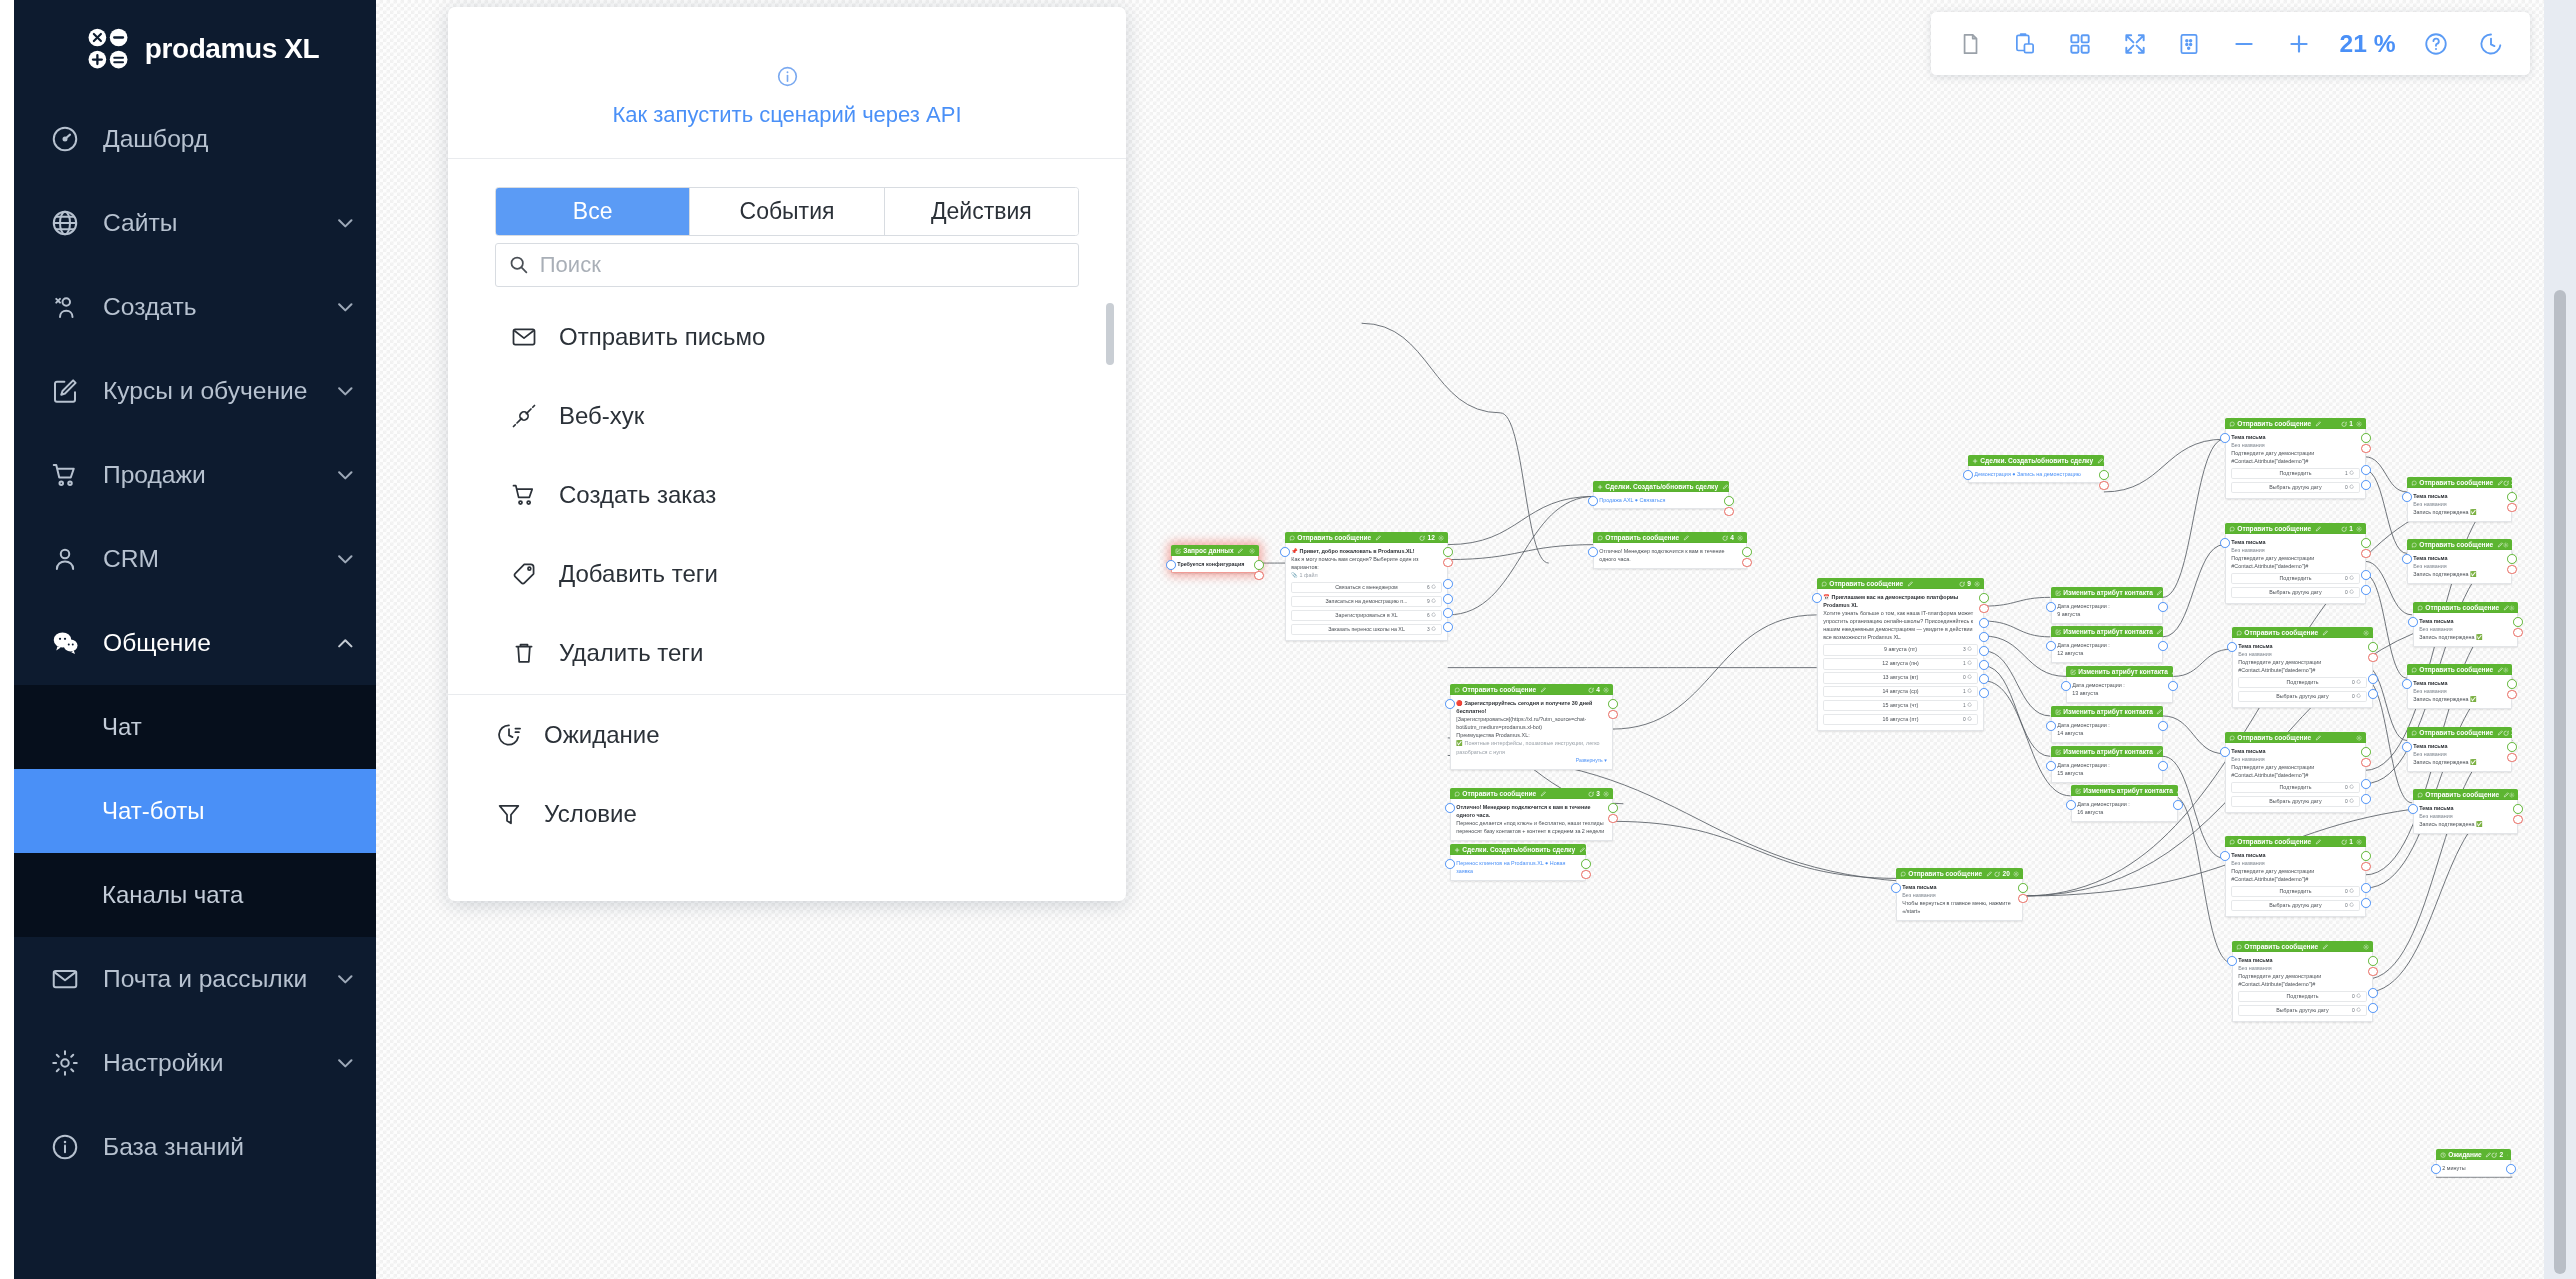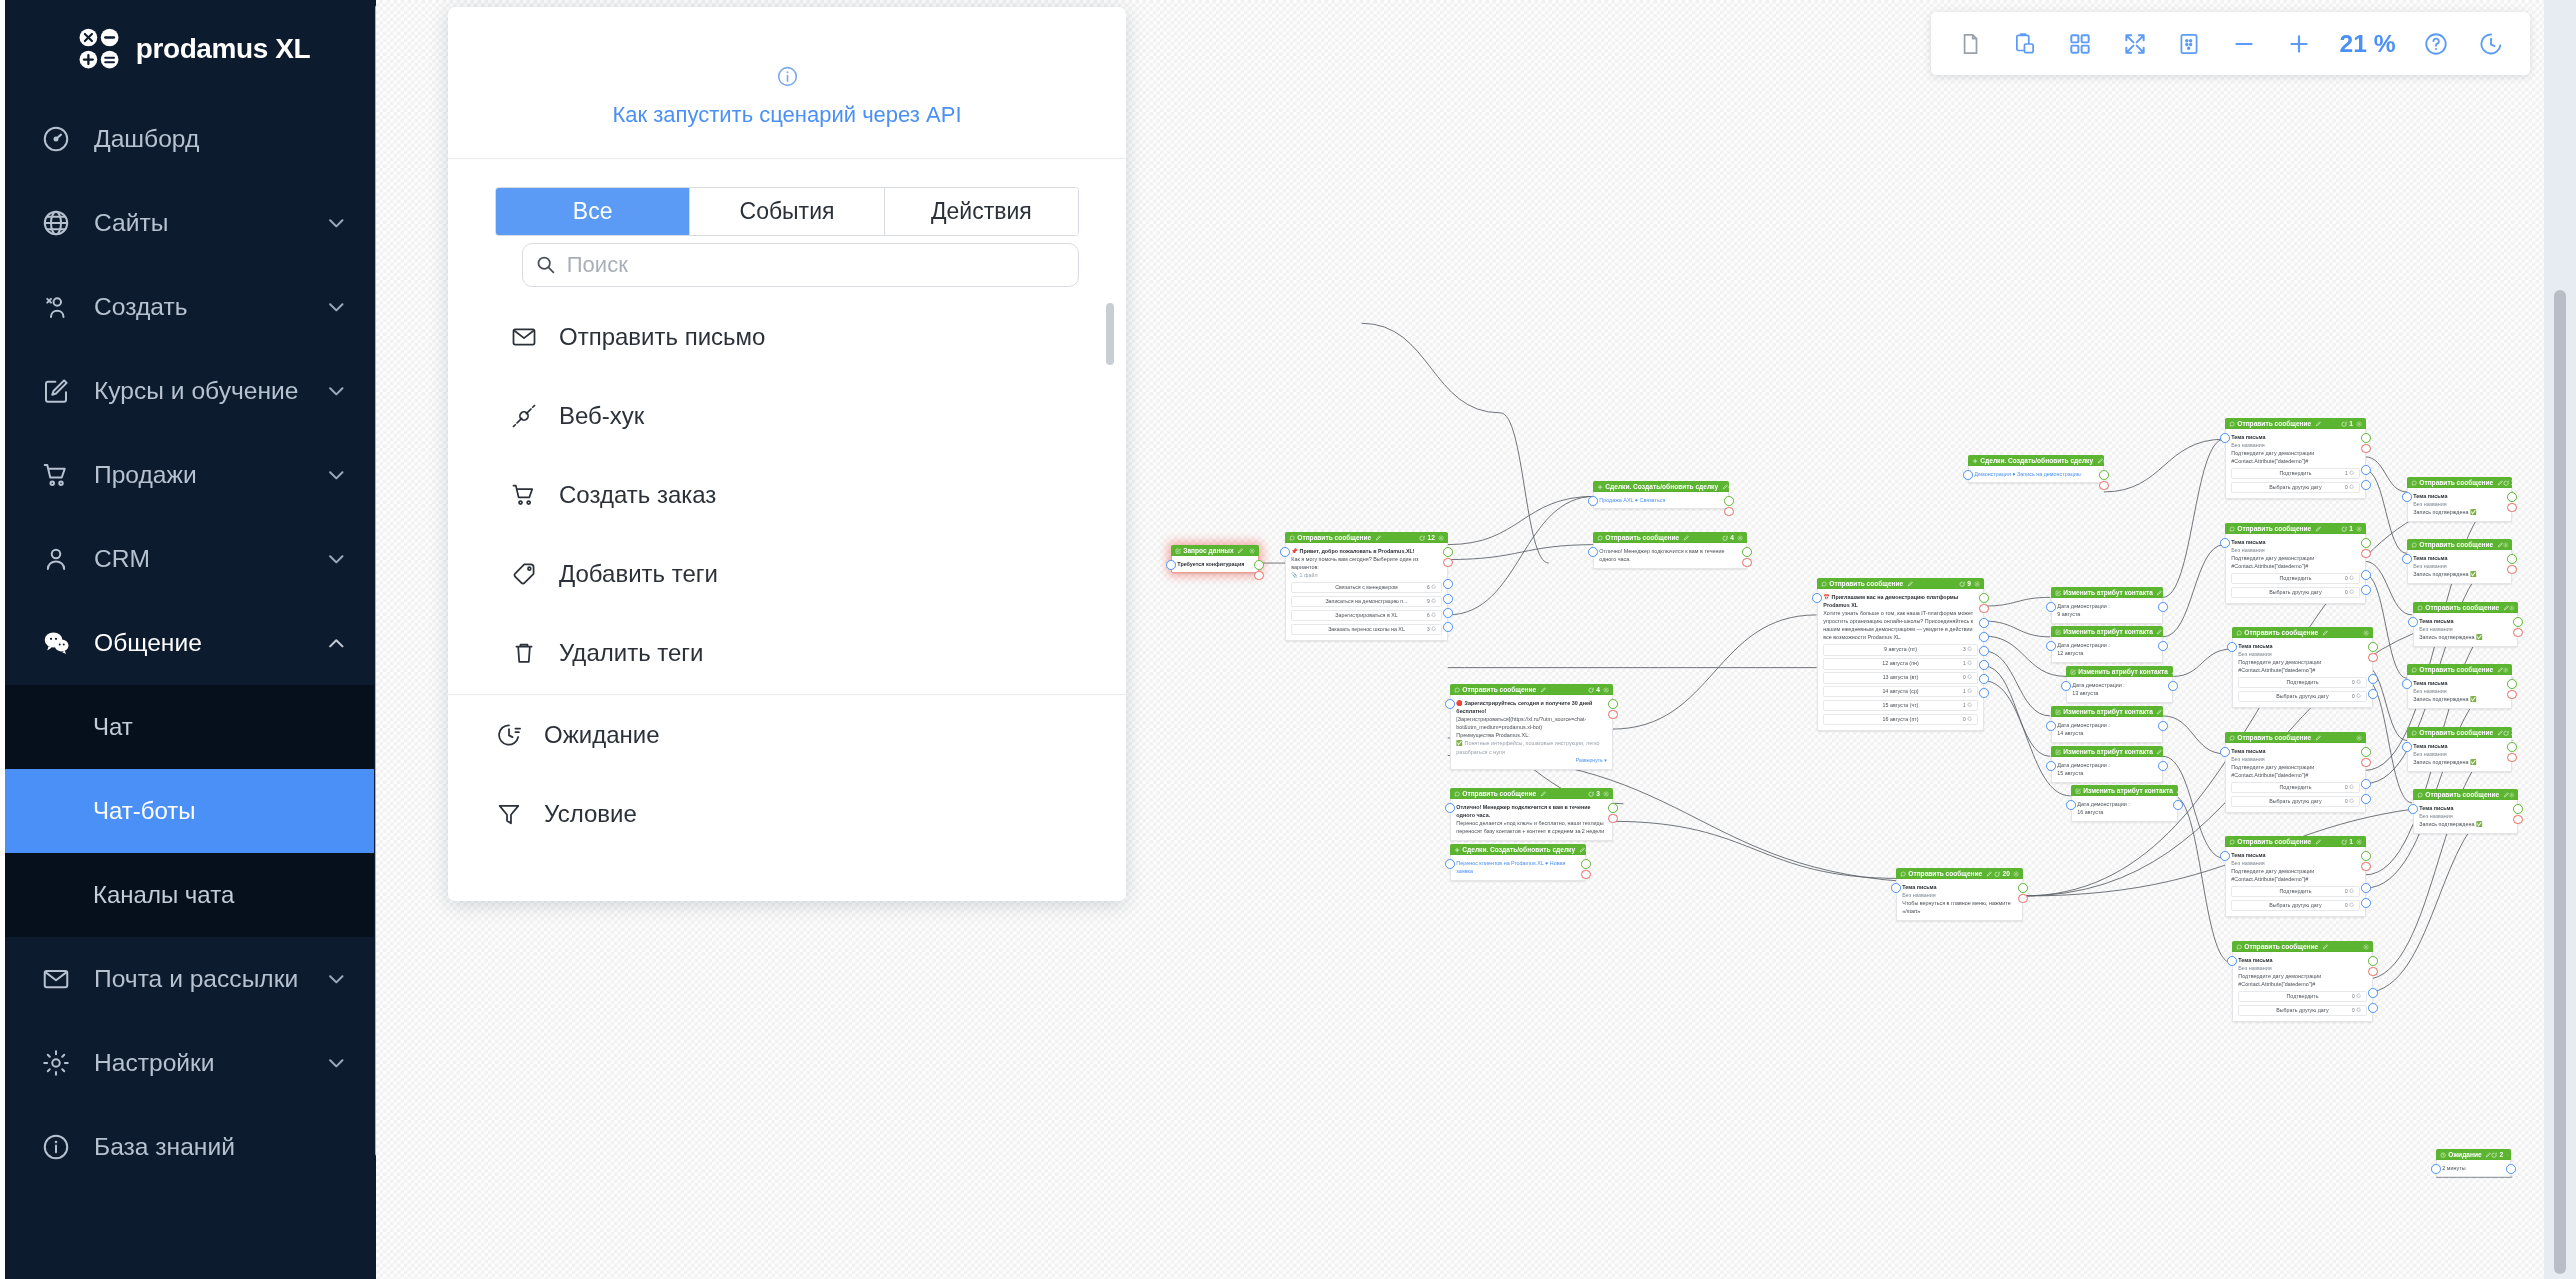--- a/index.html
+++ b/index.html
@@ -12,7 +12,7 @@
 
   
   #sidebar {
-    position: absolute; left: 5px; top: 0;
+    position: absolute; left: 14px; top: 0;
     width: 376px; height: 1279px;
     background: #0d1b2f;
     overflow: hidden;

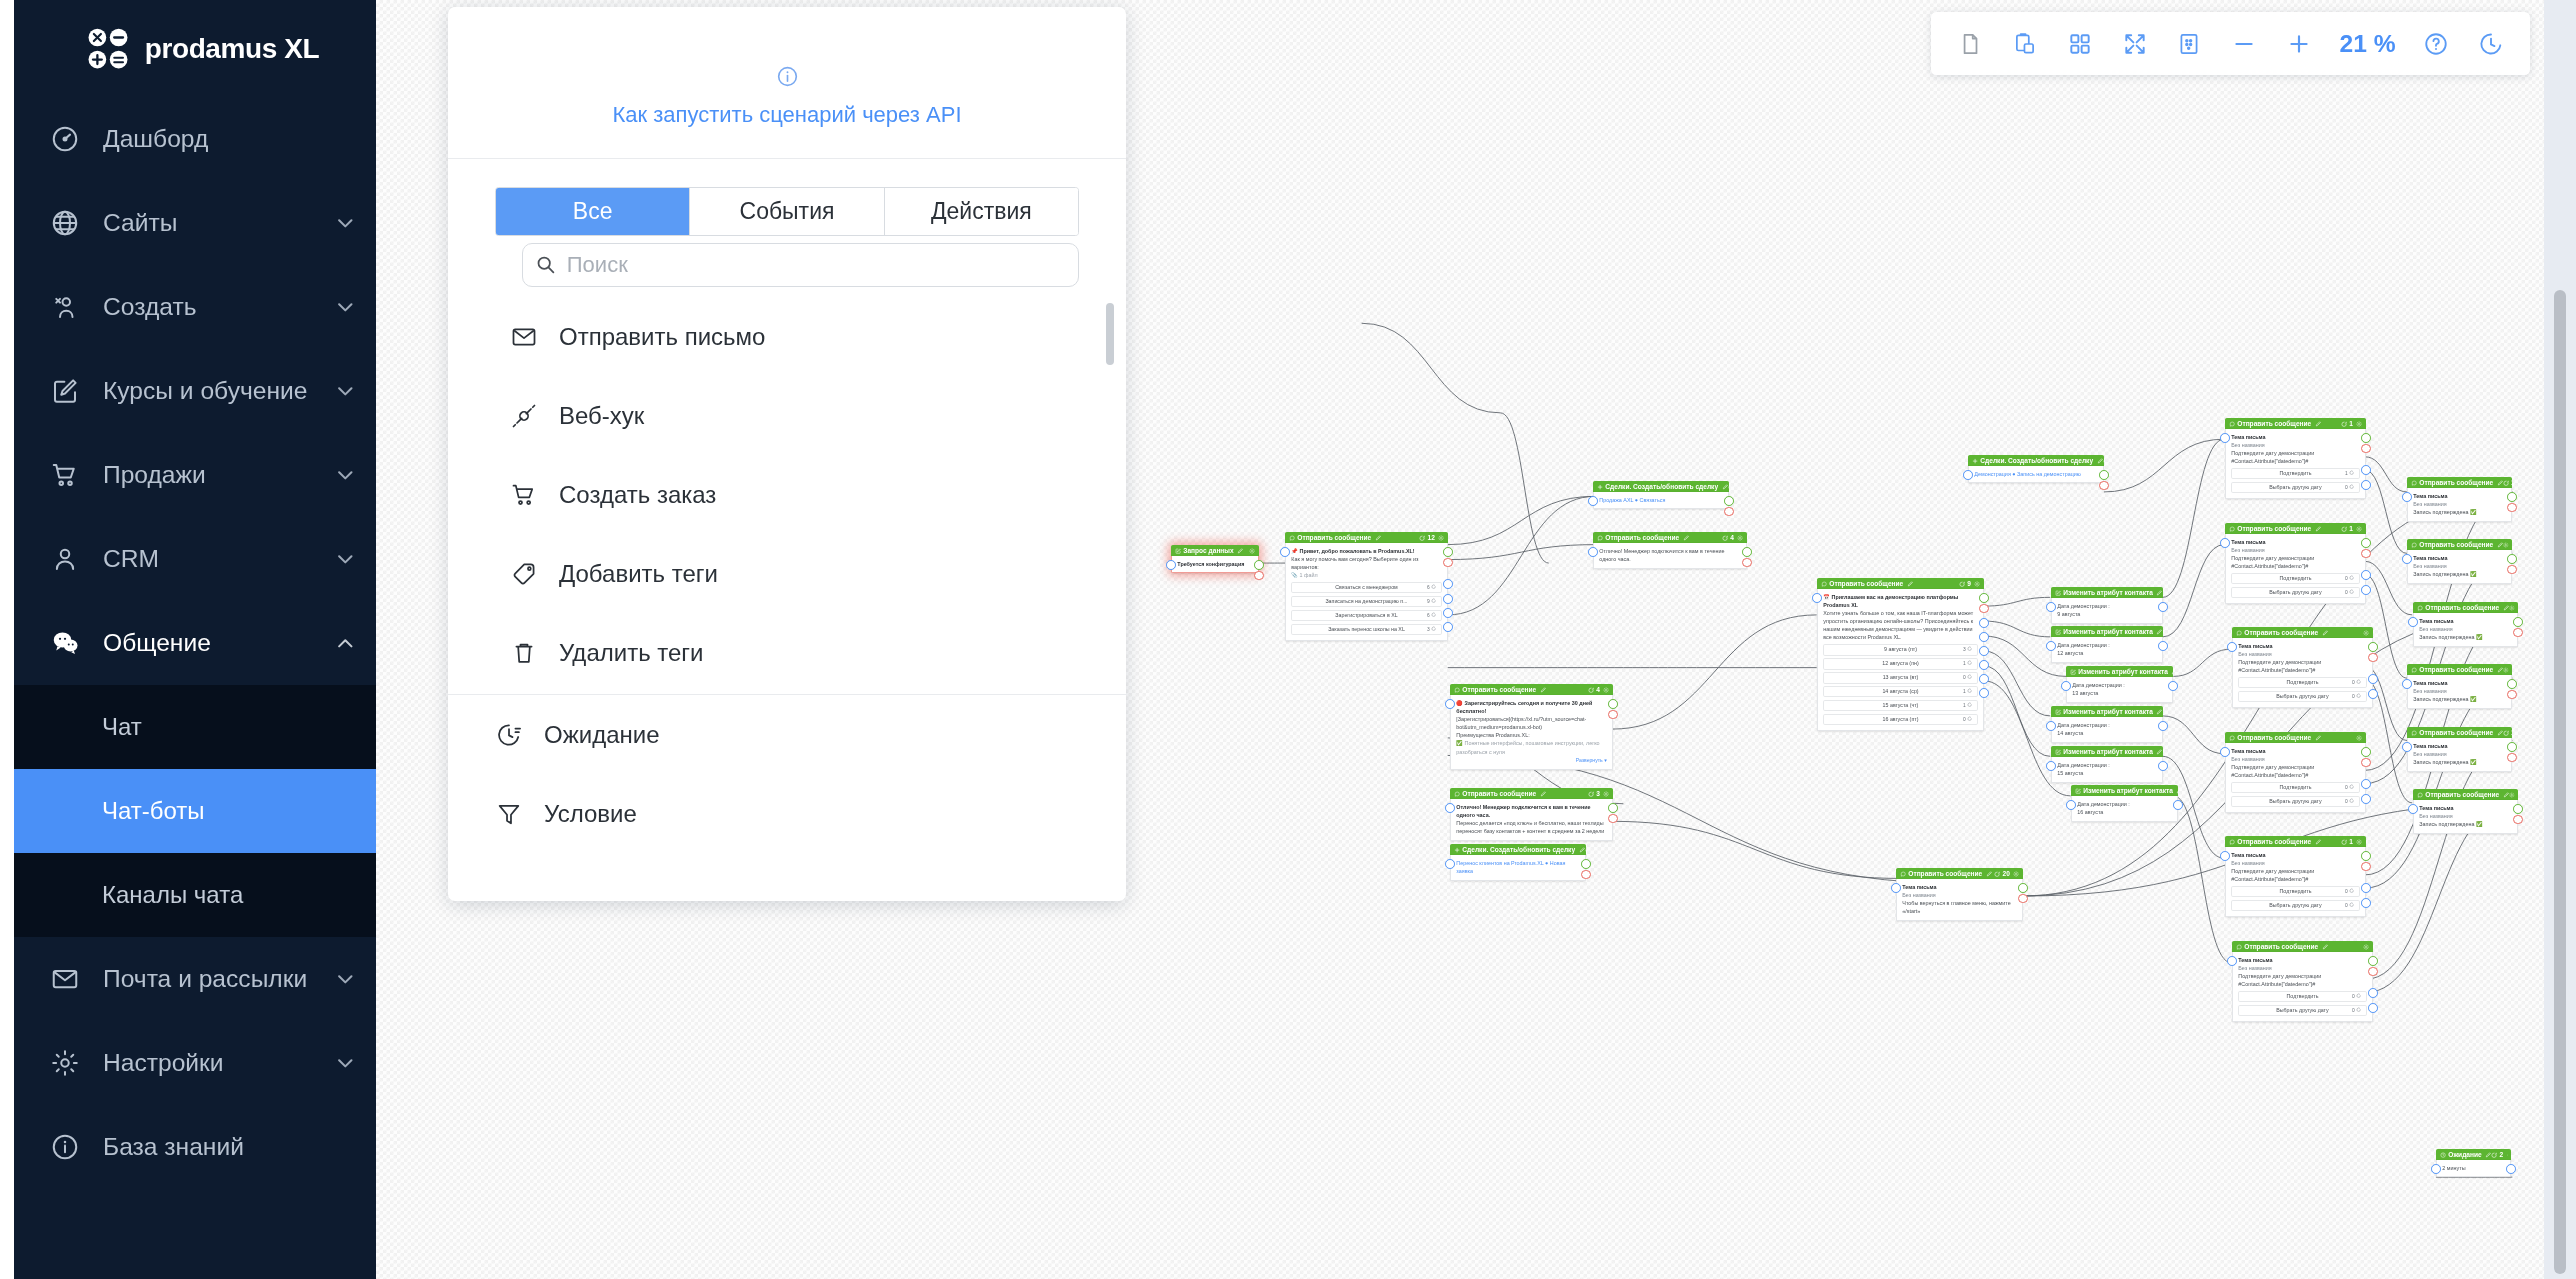--- a/index.html
+++ b/index.html
@@ -146,8 +146,8 @@
   .tab:last-child { border-right: none; }
   .tab.active { background: #5b9bf5; color: #ffffff; }
   #search-wrap {
-    margin: 7px 47px 0 74px; height: 44px;
-    border: 0.9px solid #d8dce1; border-radius: 10px;
+    margin: 7px 47px 0 47px; height: 44px;
+    border: 0.9px solid #d8dce1; border-radius: 3px;
     display: flex; align-items: center; padding: 0 12.3px; background:#fff;
   }
   #search-wrap .s-ico { width: 21px; height: 21px; flex: 0 0 21px; margin-right: 10.5px; }

